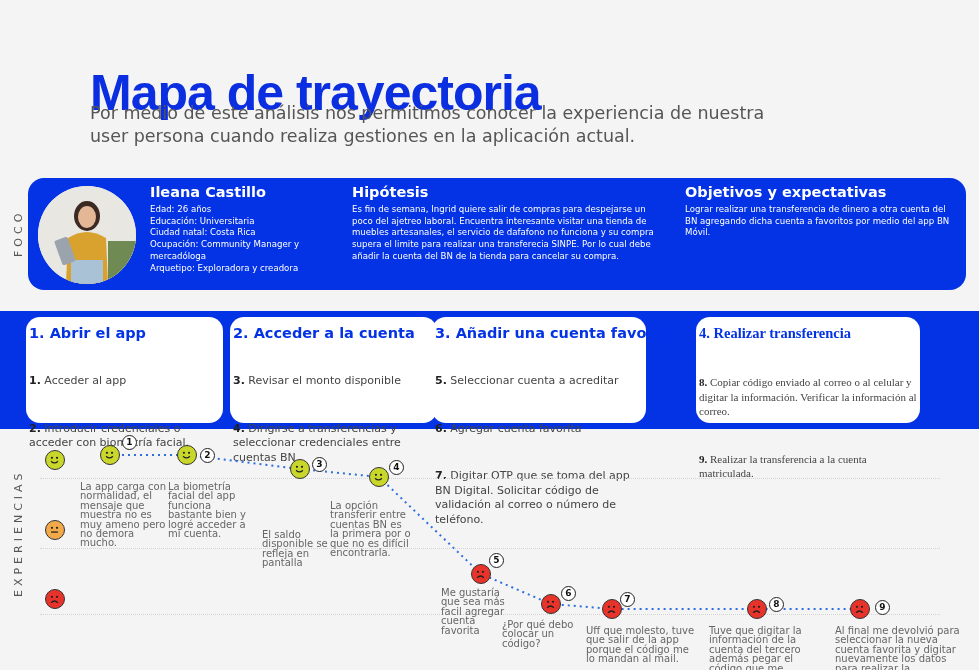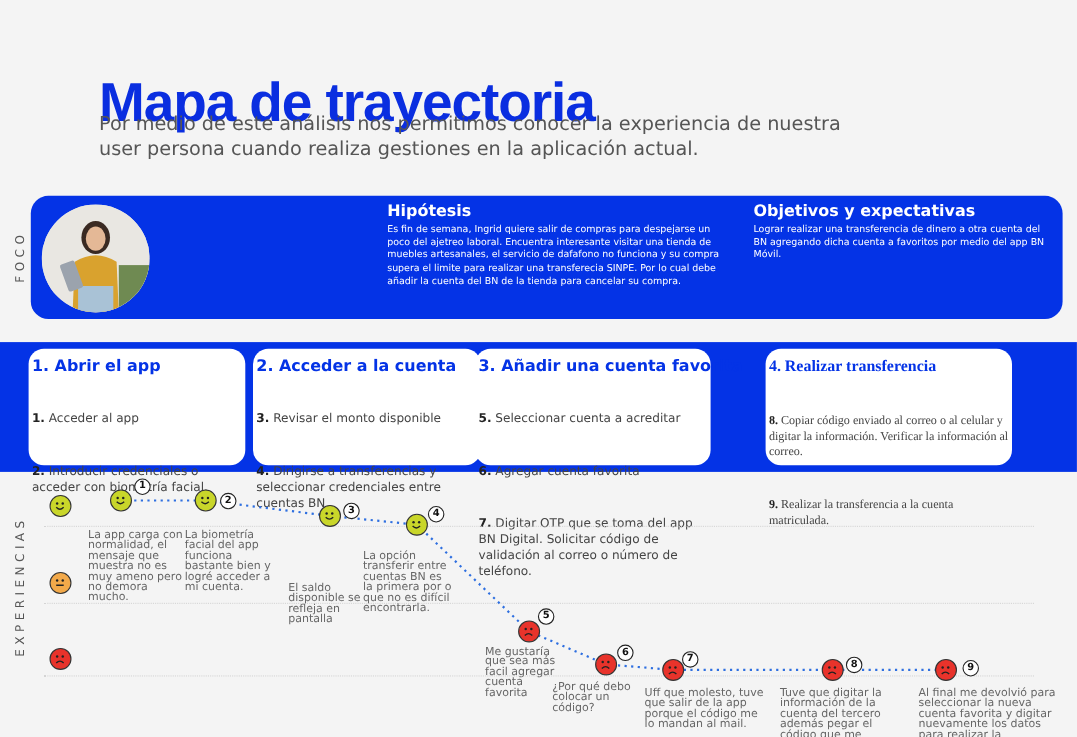--- a/index.html
+++ b/index.html
@@ -46,6 +46,14 @@
     </svg>
   </div>
 
+  <div class="col" style="left:122px; width:180px;">
+    <h3>Ileana Castillo</h3>
+    <p>Edad: 26 años</p>
+    <p>Educación: Universitaria</p>
+    <p>Ciudad natal: Costa Rica</p>
+    <p>Ocupación: Community Manager y mercadóloga</p>
+    <p>Arquetipo: Exploradora y creadora</p>
+  </div>
 
   <div class="col" style="left:324px; width:310px;">
     <h3>Hipótesis</h3>

